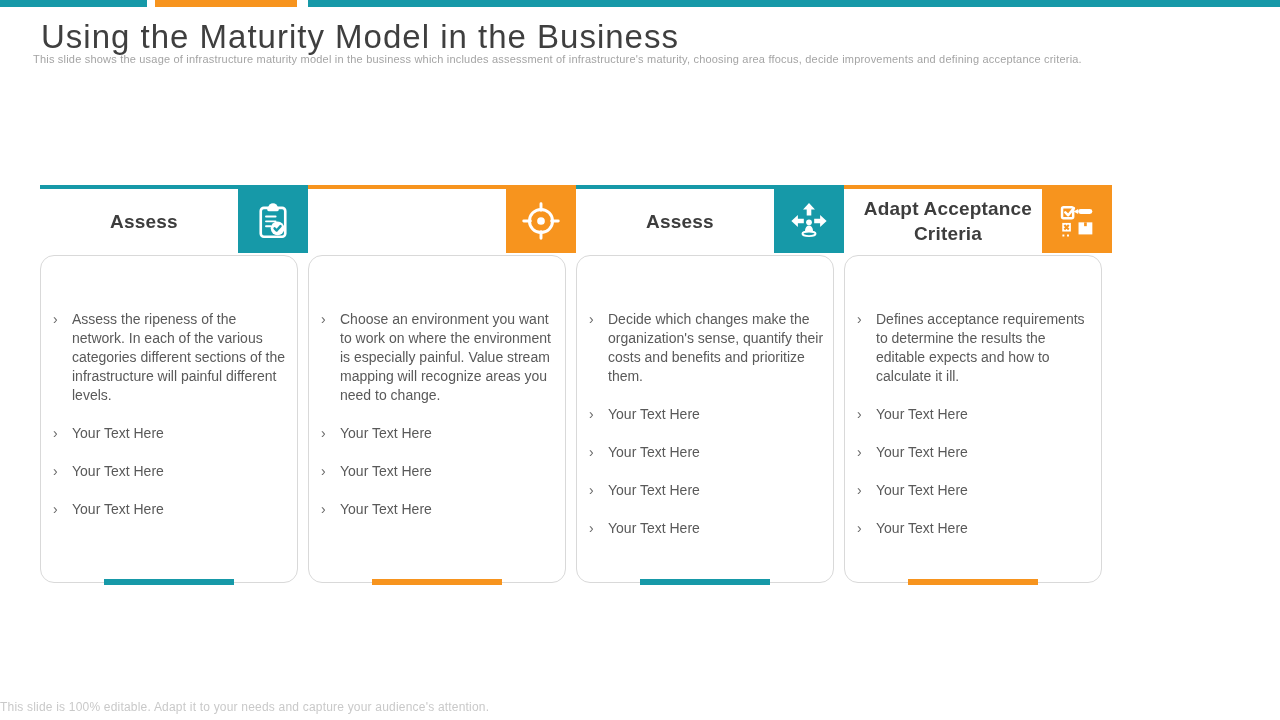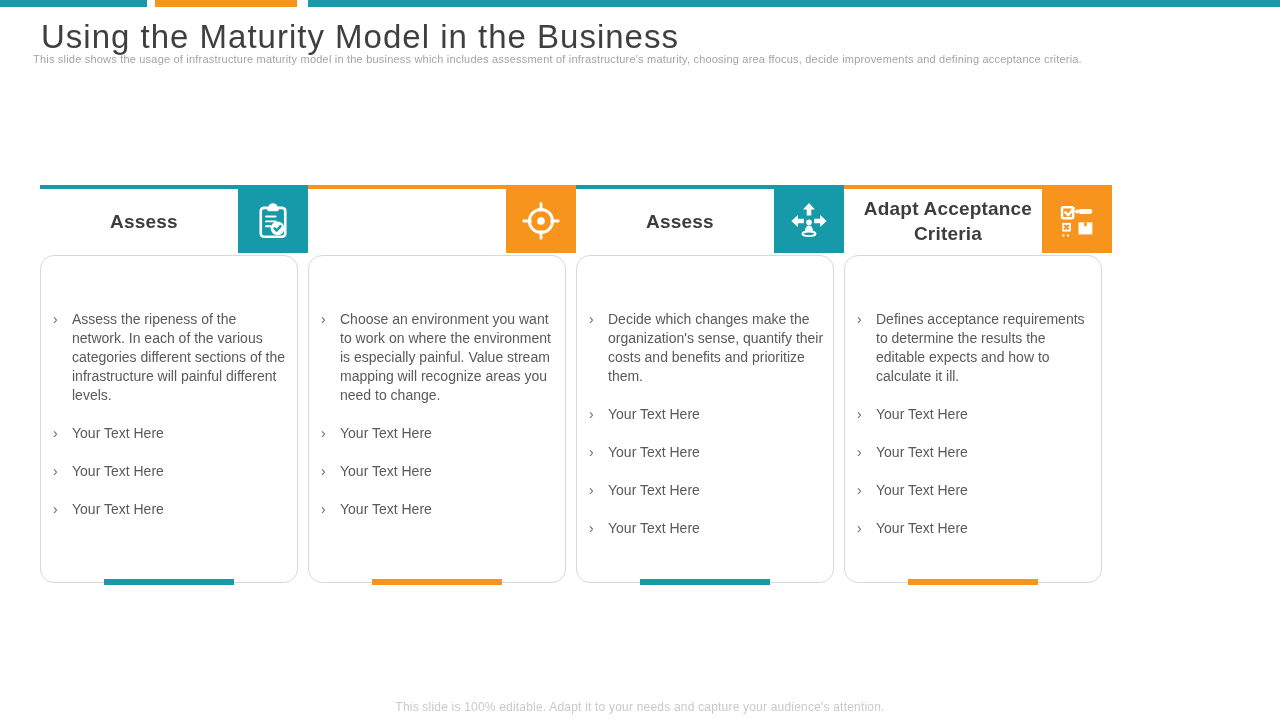--- a/index.html
+++ b/index.html
@@ -67,7 +67,7 @@
 
   .footer {
     position: absolute; left: 0; bottom: 6px; width: 100%; margin: 0;
-    text-align: center; font-size: 12px; color: #c9c9c9; letter-spacing: 0.2px;
+    font-size: 12px; color: #c9c9c9; letter-spacing: 0.2px;
   }
 </style>
 </head>

